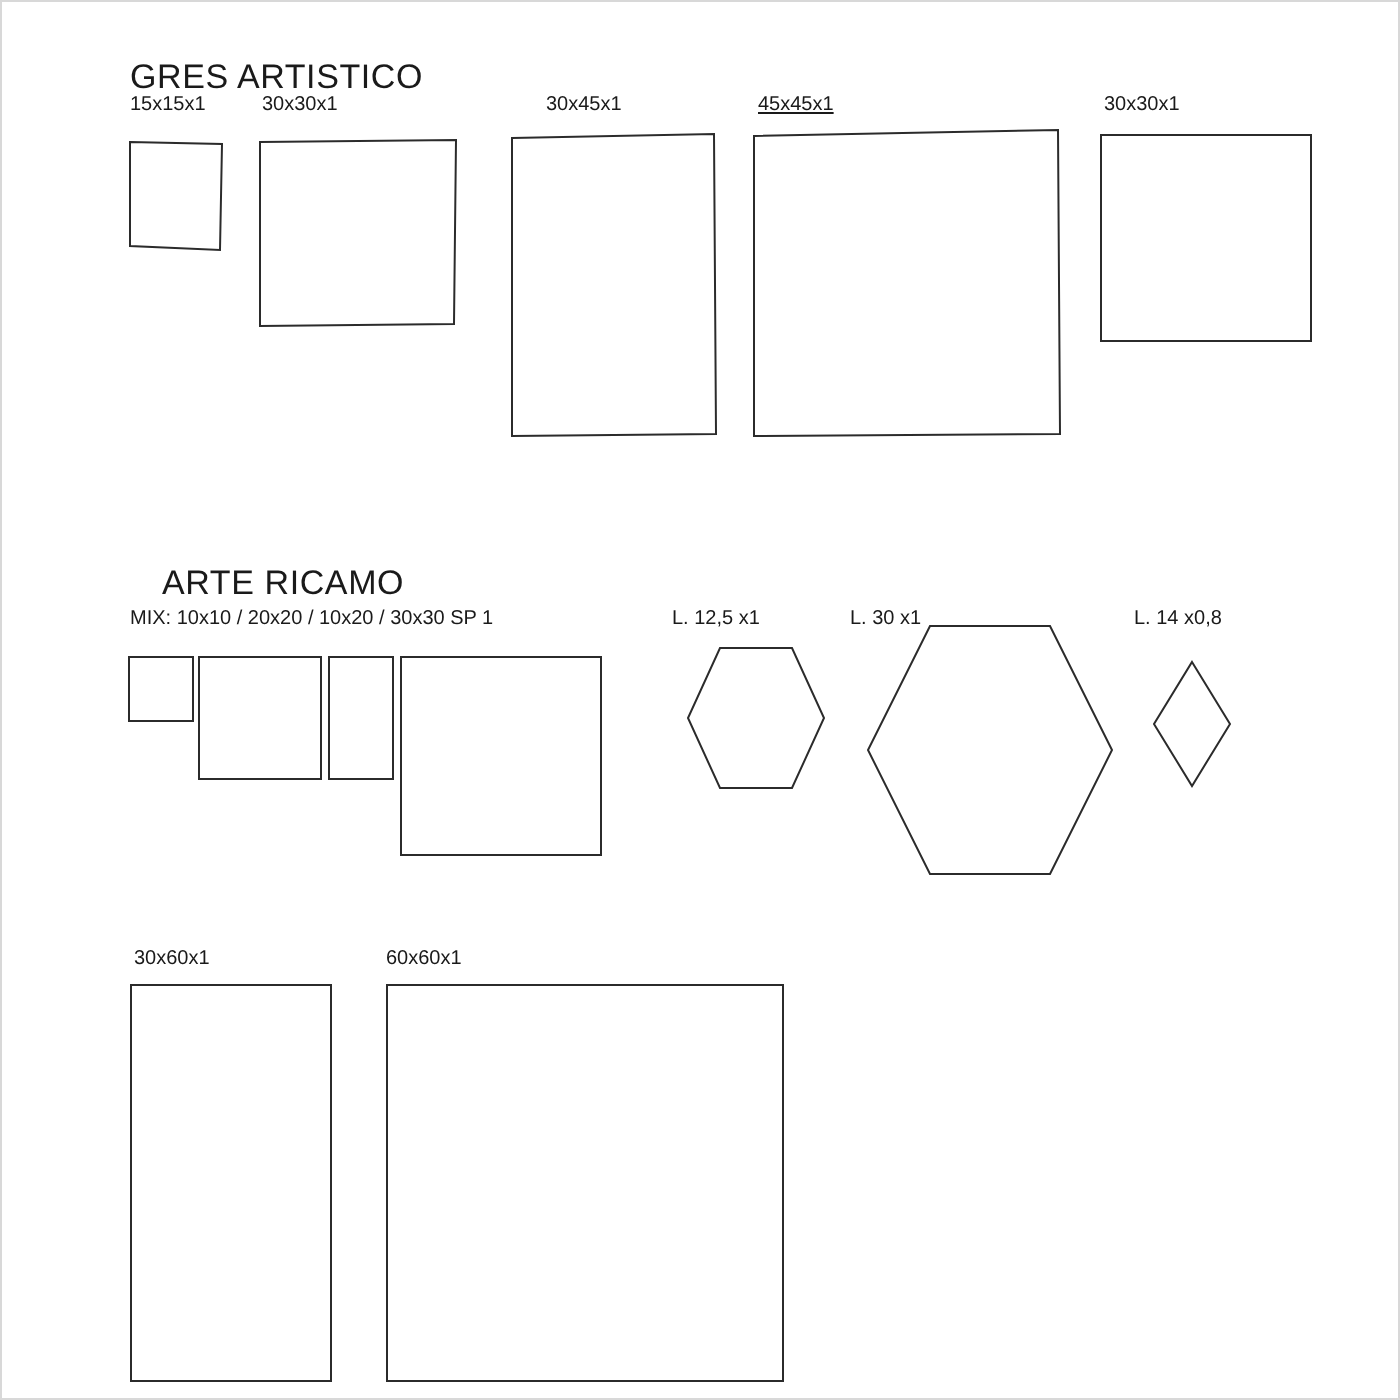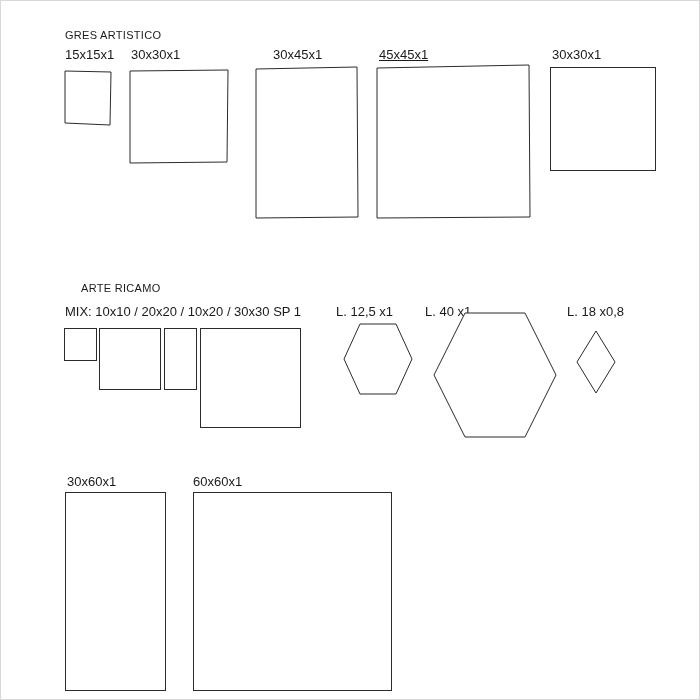--- a/index.html
+++ b/index.html
@@ -25,7 +25,7 @@
   }
   .section-title {
     position: absolute;
-    font-size: 11px;
+    font-size: 17px;
     letter-spacing: 0.3px;
     color: #1a1a1a;
     white-space: nowrap;

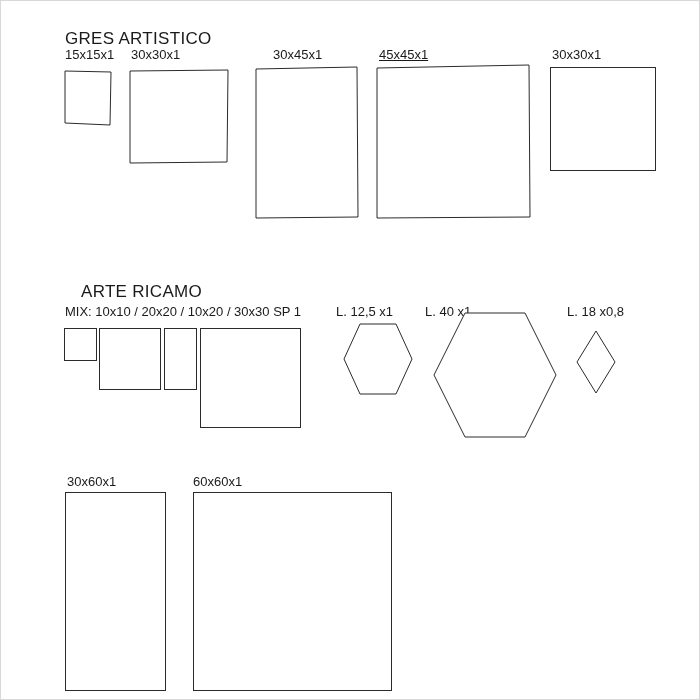--- a/index.html
+++ b/index.html
@@ -32,7 +32,7 @@
   }
   .caption {
     position: absolute;
-    font-size: 13px;
+    font-size: 10px;
     color: #1a1a1a;
     white-space: nowrap;
   }

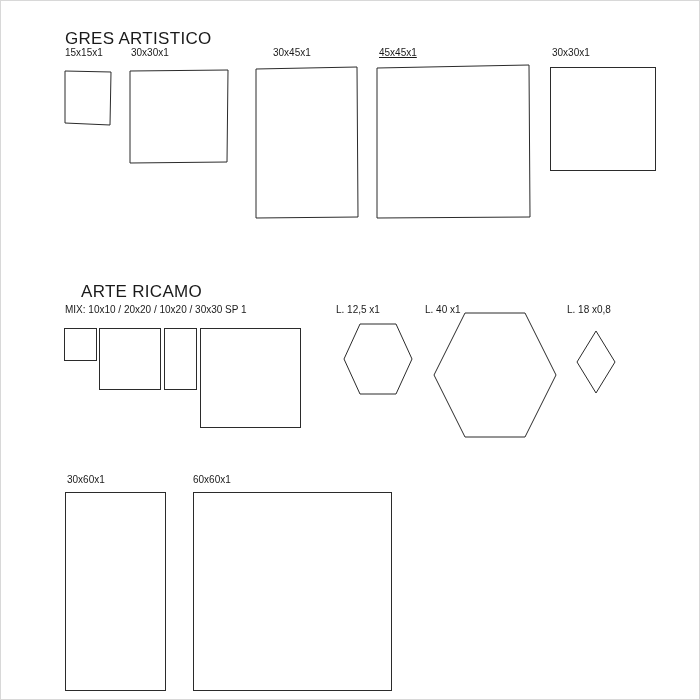--- a/index.html
+++ b/index.html
@@ -98,7 +98,7 @@
     <polygon points="18,3 54,3 70,38 54,73 18,73 2,38"></polygon>
   </svg>
 
-  <div class="caption" style="left:424px; top:303px;">L. 40 x1</div>
+  <div class="caption" style="left:424px; top:303px;">L. 30 x1</div>
   <svg class="shape poly" style="left:430px; top:309px;" width="128" height="130" viewBox="0 0 128 130">
     <polygon points="34,3 94,3 125,65 94,127 34,127 3,65"></polygon>
   </svg>

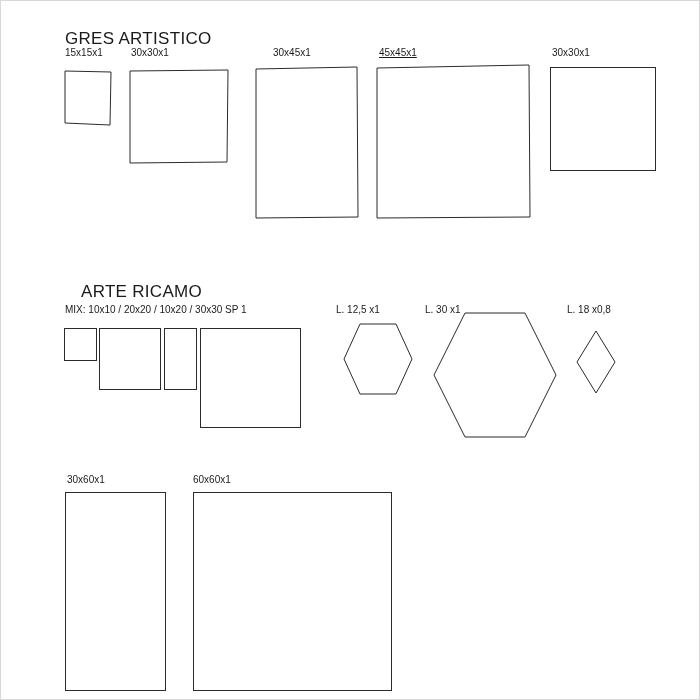--- a/index.html
+++ b/index.html
@@ -103,7 +103,7 @@
     <polygon points="34,3 94,3 125,65 94,127 34,127 3,65"></polygon>
   </svg>
 
-  <div class="caption" style="left:566px; top:303px;">L. 18 x0,8</div>
+  <div class="caption" style="left:566px; top:303px;">L. 14 x0,8</div>
   <svg class="shape poly" style="left:573px; top:327px;" width="44" height="68" viewBox="0 0 44 68">
     <polygon points="22,3 41,34 22,65 3,34"></polygon>
   </svg>

